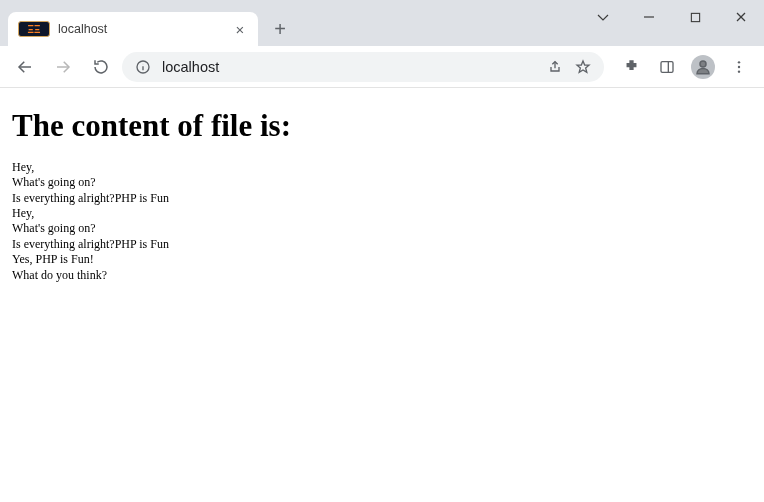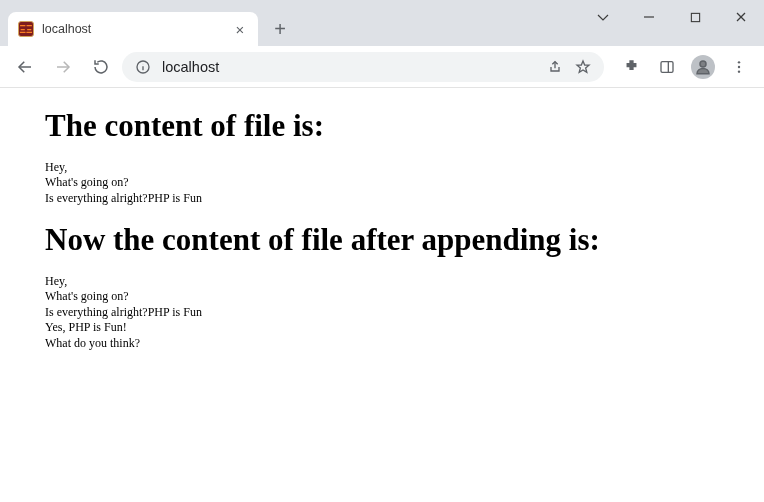--- a/index.html
+++ b/index.html
@@ -32,12 +32,12 @@
       color: #3c3c3c;
     }
     .favicon {
-      width: 16px;
+      width: 32px;
       height: 16px;
       display: flex;
       align-items: center;
       justify-content: center;
-      background: #7f1d1d;
+      background: #0f172a;
       border: 1px solid #d4a55c;
       border-radius: 3px;
       font-size: 10px;

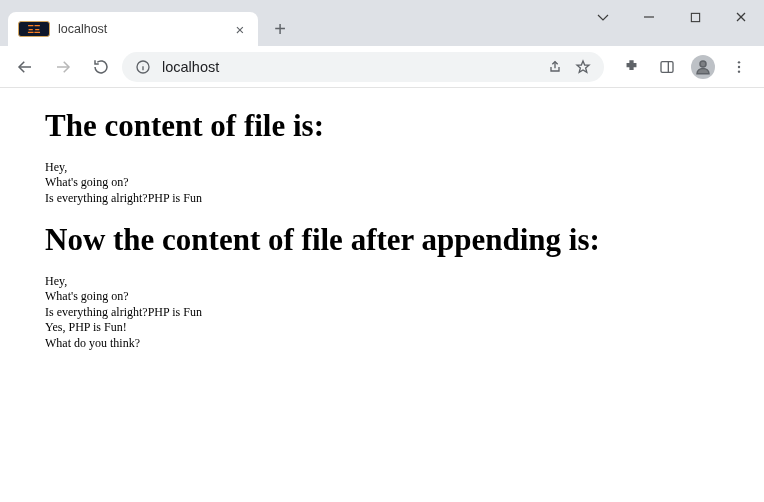--- a/index.html
+++ b/index.html
@@ -109,7 +109,6 @@
       padding: 4px 12px 12px 12px;
       font-family: "Times New Roman", Times, serif;
       color:#000;
-      margin-left:33px;
     }
     .content h1 {
       font-size: 31px;

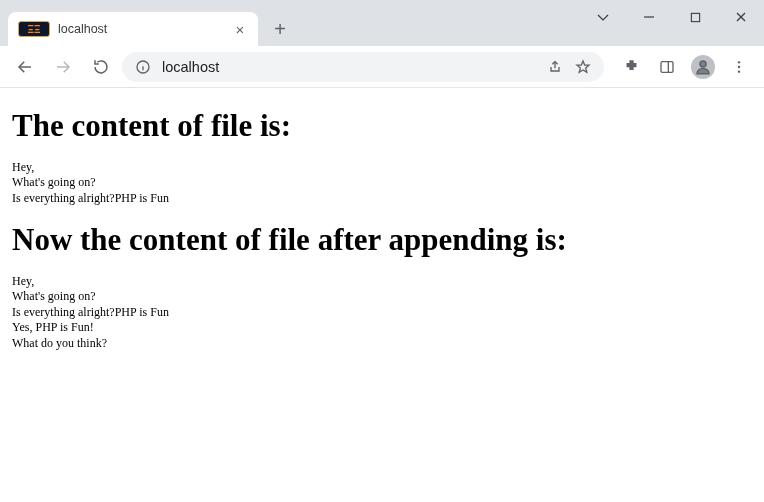--- a/index.html
+++ b/index.html
@@ -232,7 +232,6 @@
   <div class="bodytext">Hey,
 What's going on?
 Is everything alright?PHP is Fun</div>
-  <h1>Now the content of file after appending is:</h1>
   <div class="bodytext">Hey,
 What's going on?
 Is everything alright?PHP is Fun

